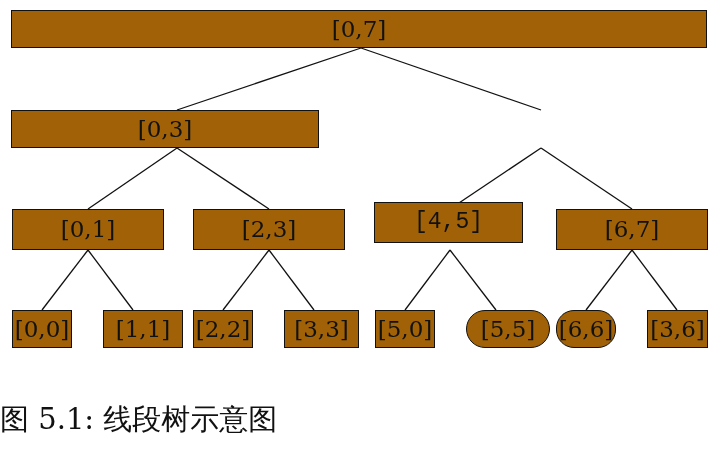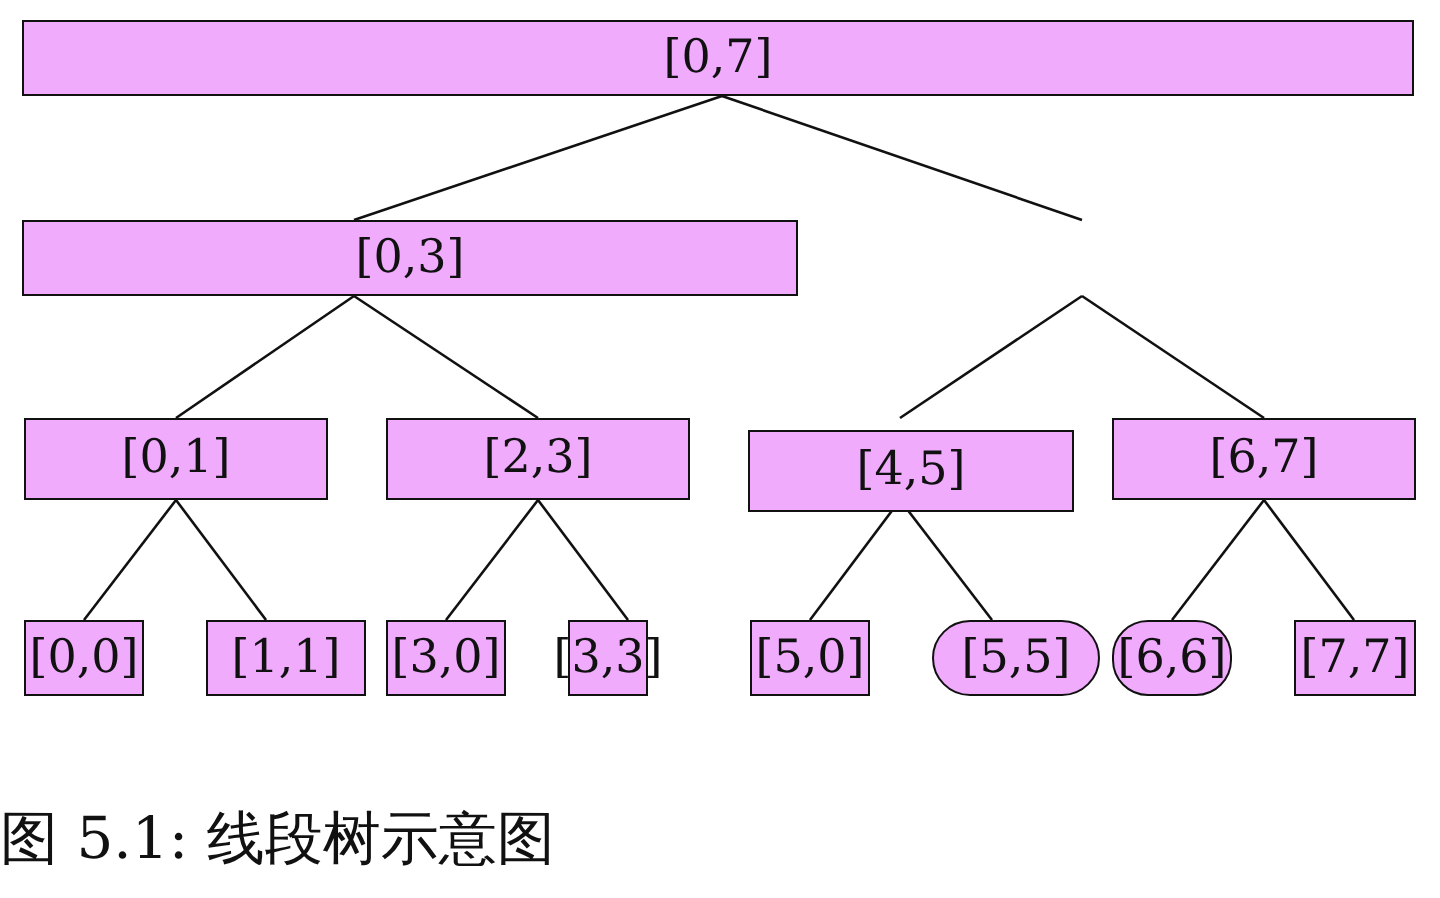--- a/index.html
+++ b/index.html
@@ -26,7 +26,7 @@
     position: absolute;
     box-sizing: border-box;
     border: 1.5px solid #111111;
-    background: #f0abfc;
+    background: #a16207;
     display: flex;
     align-items: center;
     justify-content: center;

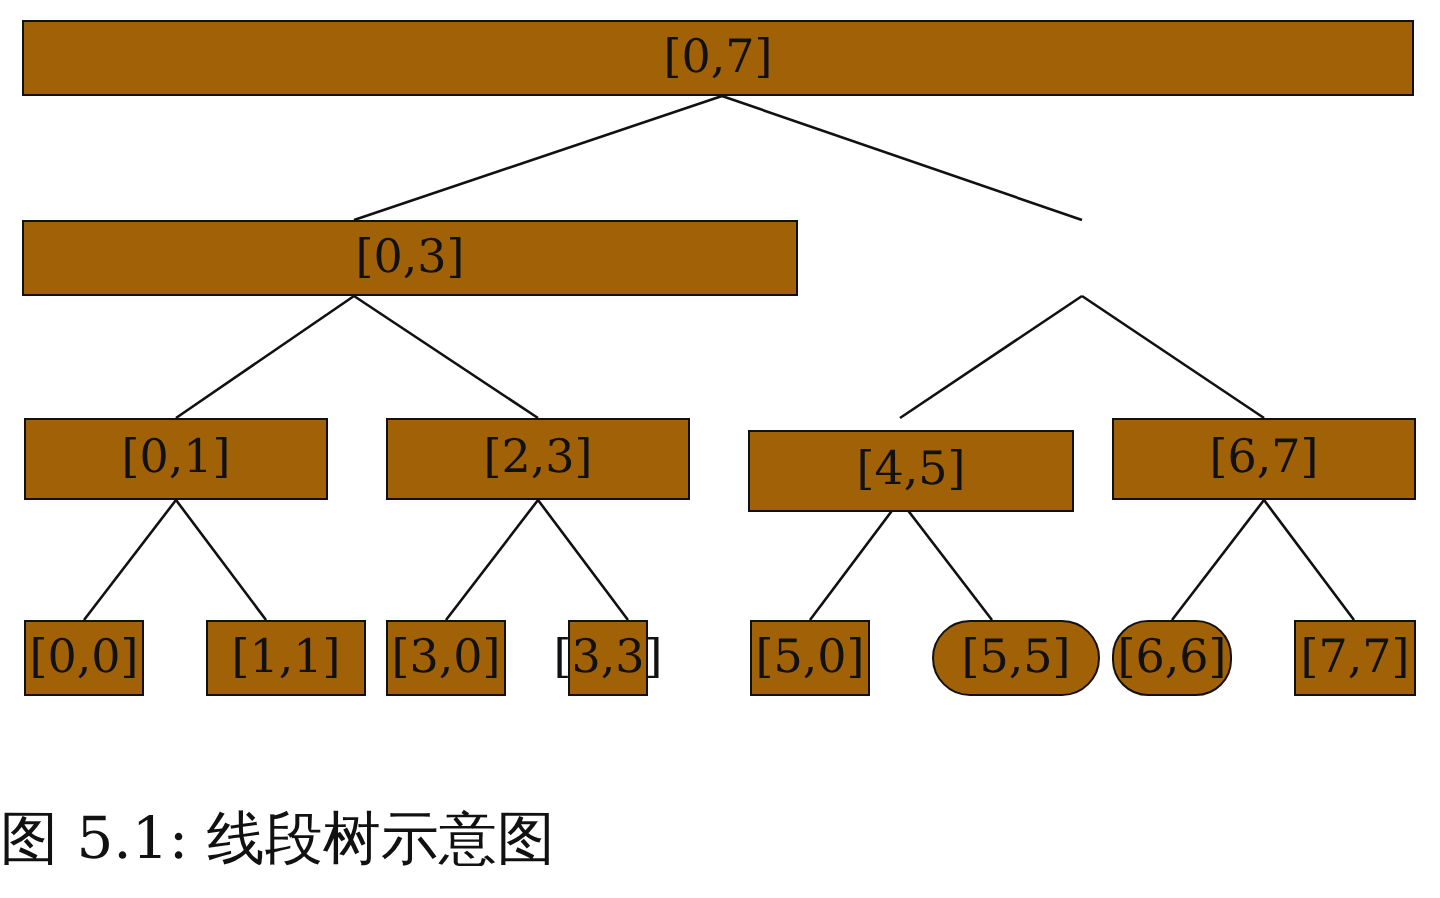--- a/index.html
+++ b/index.html
@@ -71,7 +71,7 @@
 
   <div class="node" style="left:11px;  top:10px;  width:696px; height:38px;">[0,7]</div>
 
-  <div class="node" style="left:11px;  top:110px; width:388px; height:38px;">[0,3]</div>
+  <div class="node" style="left:11px;  top:110px; width:308px; height:38px;">[0,3]</div>
 
   <div class="node" style="left:12px;  top:209px; width:152px; height:41px;">[0,1]</div>
   <div class="node" style="left:193px; top:209px; width:152px; height:41px;">[2,3]</div>

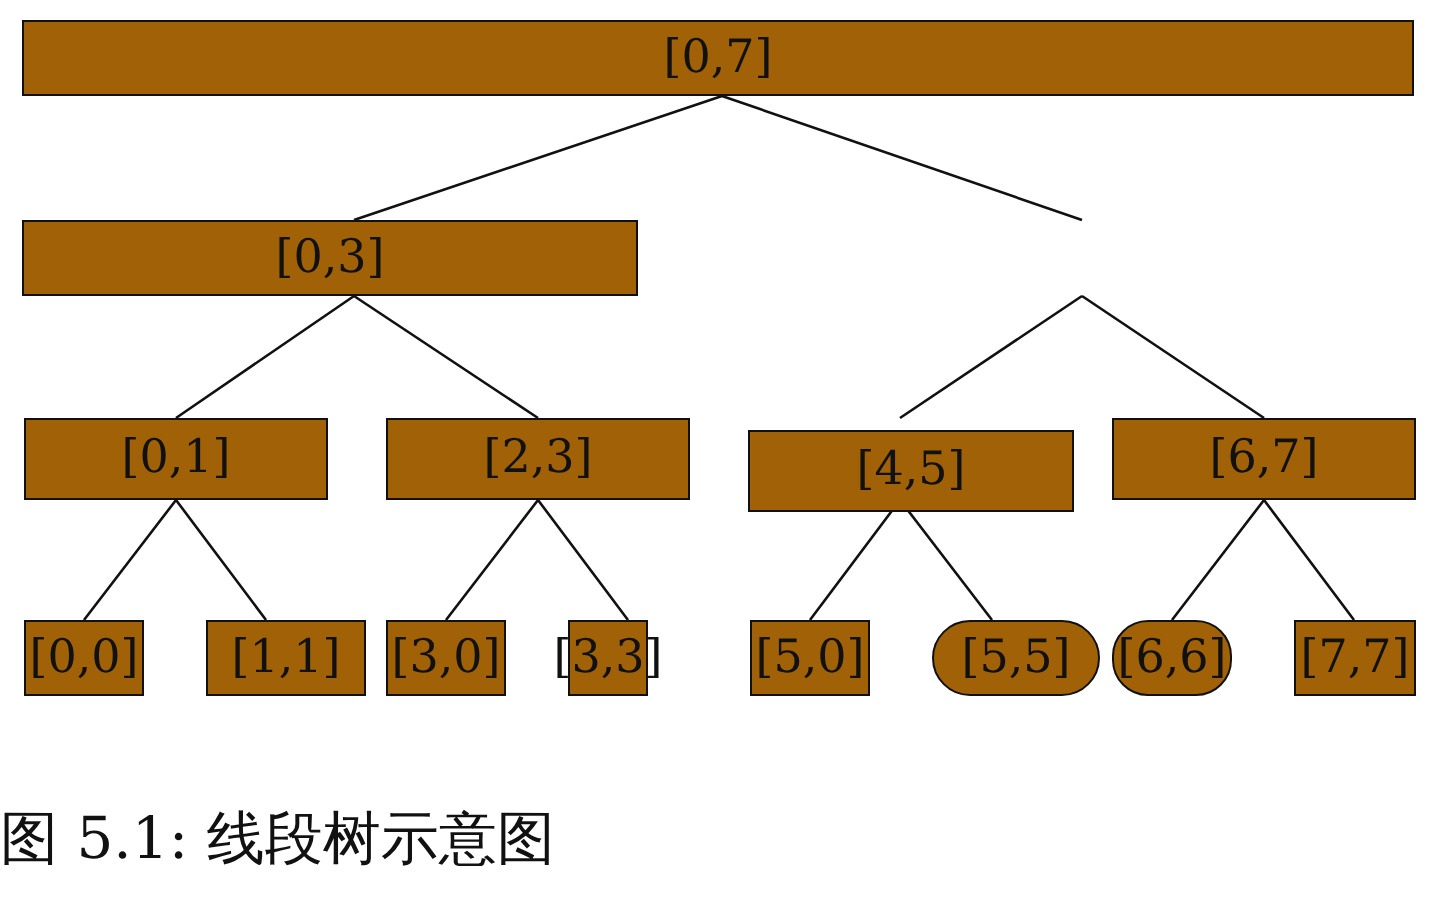--- a/index.html
+++ b/index.html
@@ -75,7 +75,7 @@
 
   <div class="node" style="left:12px;  top:209px; width:152px; height:41px;">[0,1]</div>
   <div class="node" style="left:193px; top:209px; width:152px; height:41px;">[2,3]</div>
-  <div class="node" style="left:374px; top:215px; width:163px; height:41px;">[4,5]</div>
+  <div class="node" style="left:374px; top:202px; width:149px; height:41px;font-family:Liberation Mono, monospace;">[4,5]</div>
   <div class="node" style="left:556px; top:209px; width:152px; height:41px;">[6,7]</div>
 
   <div class="node" style="left:12px;  top:310px; width:60px; height:38px;">[0,0]</div>

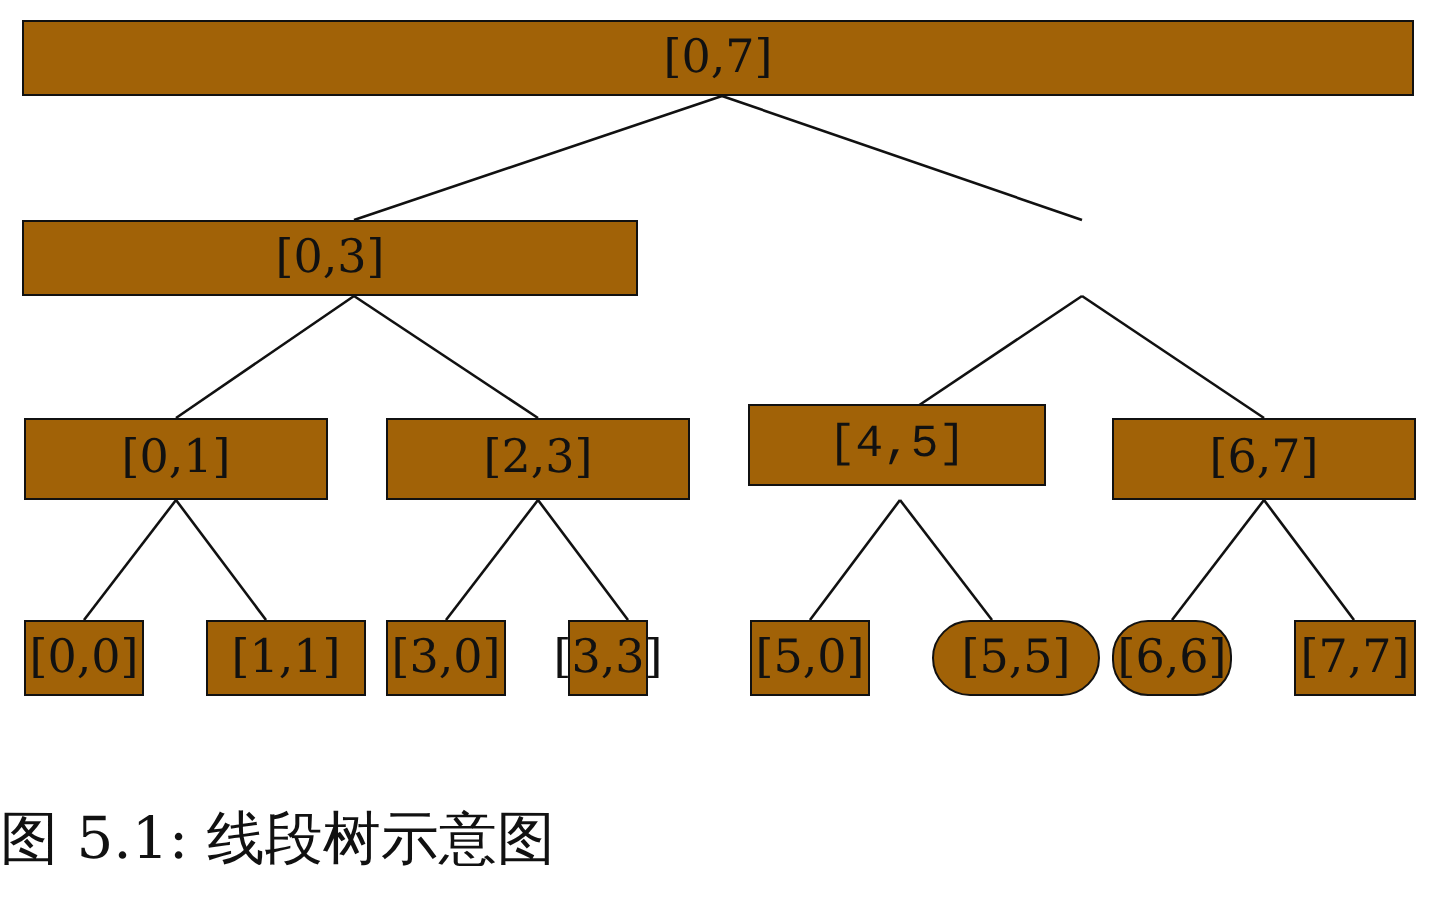--- a/index.html
+++ b/index.html
@@ -80,7 +80,7 @@
 
   <div class="node" style="left:12px;  top:310px; width:60px; height:38px;">[0,0]</div>
   <div class="node" style="left:103px; top:310px; width:80px; height:38px;">[1,1]</div>
-  <div class="node" style="left:193px; top:310px; width:60px; height:38px;">[3,0]</div>
+  <div class="node" style="left:193px; top:310px; width:60px; height:38px;">[2,2]</div>
   <div class="node" style="left:284px; top:310px; width:40px; height:38px;">[3,3]</div>
   <div class="node" style="left:375px; top:310px; width:60px; height:38px;">[5,0]</div>
   <div class="node" style="left:466px; top:310px; width:84px; height:38px;border-radius:19px;">[5,5]</div>

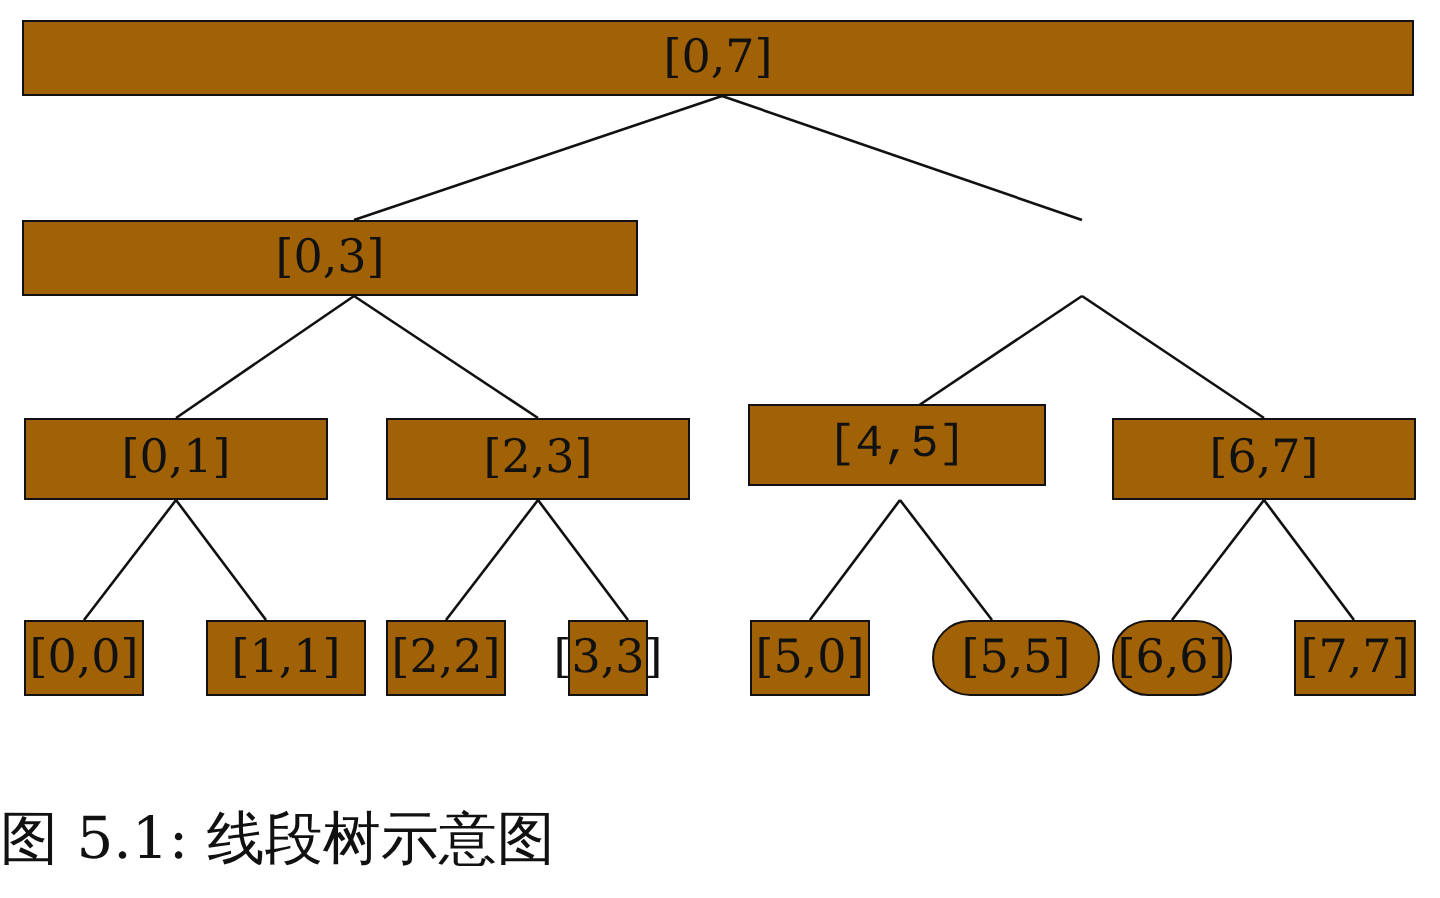--- a/index.html
+++ b/index.html
@@ -81,7 +81,7 @@
   <div class="node" style="left:12px;  top:310px; width:60px; height:38px;">[0,0]</div>
   <div class="node" style="left:103px; top:310px; width:80px; height:38px;">[1,1]</div>
   <div class="node" style="left:193px; top:310px; width:60px; height:38px;">[2,2]</div>
-  <div class="node" style="left:284px; top:310px; width:40px; height:38px;">[3,3]</div>
+  <div class="node" style="left:284px; top:310px; width:75px; height:38px;">[3,3]</div>
   <div class="node" style="left:375px; top:310px; width:60px; height:38px;">[5,0]</div>
   <div class="node" style="left:466px; top:310px; width:84px; height:38px;border-radius:19px;">[5,5]</div>
   <div class="node" style="left:556px; top:310px; width:60px; height:38px;border-radius:18px;">[6,6]</div>

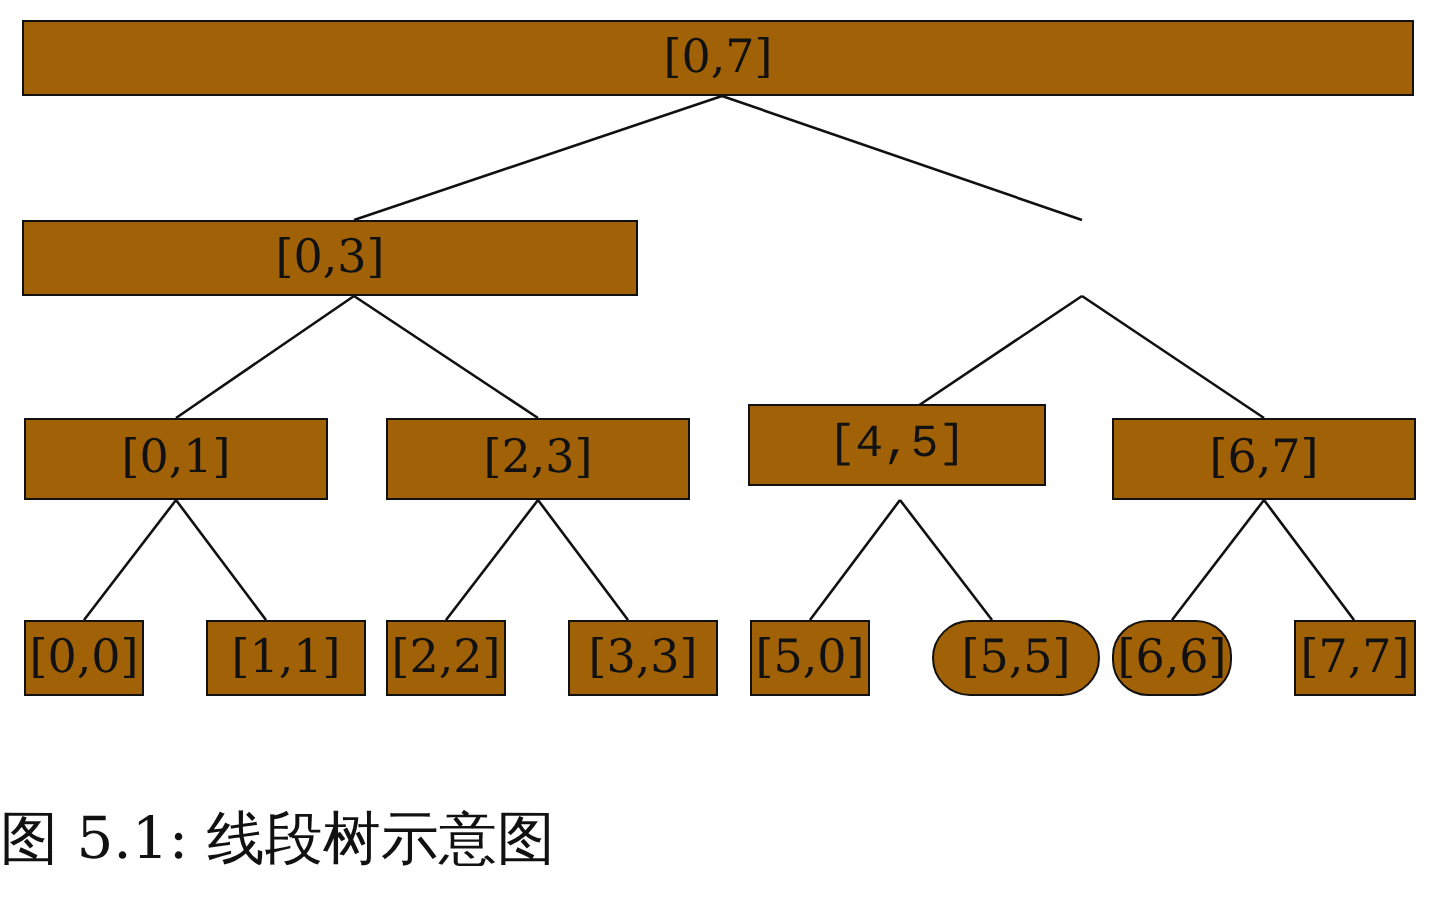--- a/index.html
+++ b/index.html
@@ -85,7 +85,7 @@
   <div class="node" style="left:375px; top:310px; width:60px; height:38px;">[5,0]</div>
   <div class="node" style="left:466px; top:310px; width:84px; height:38px;border-radius:19px;">[5,5]</div>
   <div class="node" style="left:556px; top:310px; width:60px; height:38px;border-radius:18px;">[6,6]</div>
-  <div class="node" style="left:647px; top:310px; width:61px; height:38px;">[7,7]</div>
+  <div class="node" style="left:647px; top:310px; width:61px; height:38px;">[3,6]</div>
 
   <div class="caption">图 5.1: 线段树示意图</div>
 

